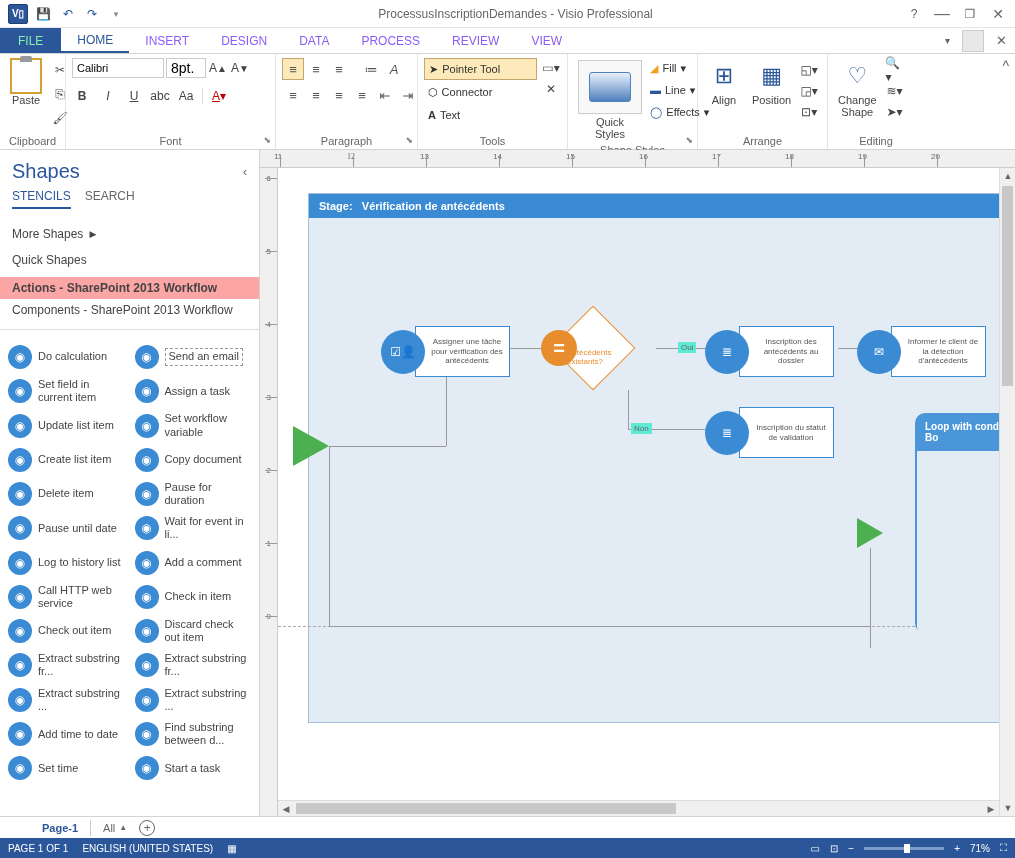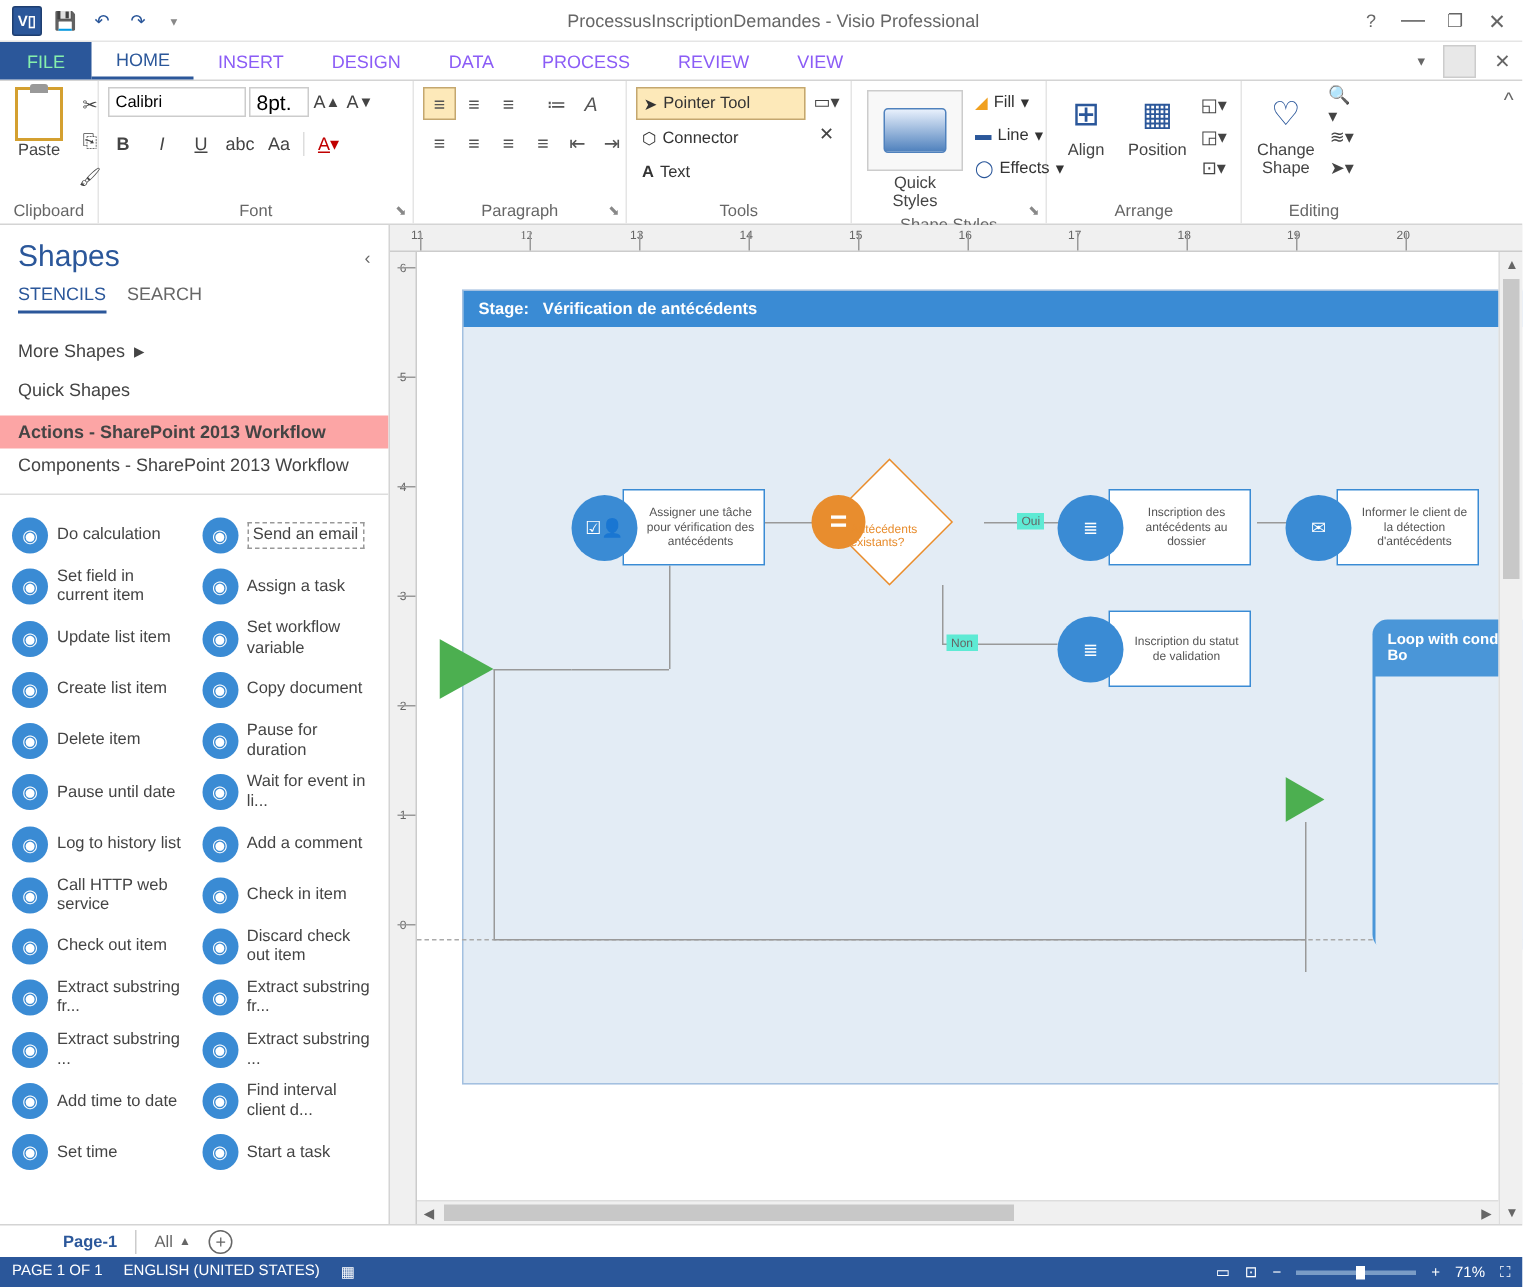--- a/index.html
+++ b/index.html
@@ -427,7 +427,7 @@
           </div>
           <div class="shape-item">
             <div class="sic">◉</div>
-            <div class="sl">Find interval client d...</div>
+            <div class="sl">Find substring between d...</div>
           </div>
           <div class="shape-item">
             <div class="sic">◉</div>

